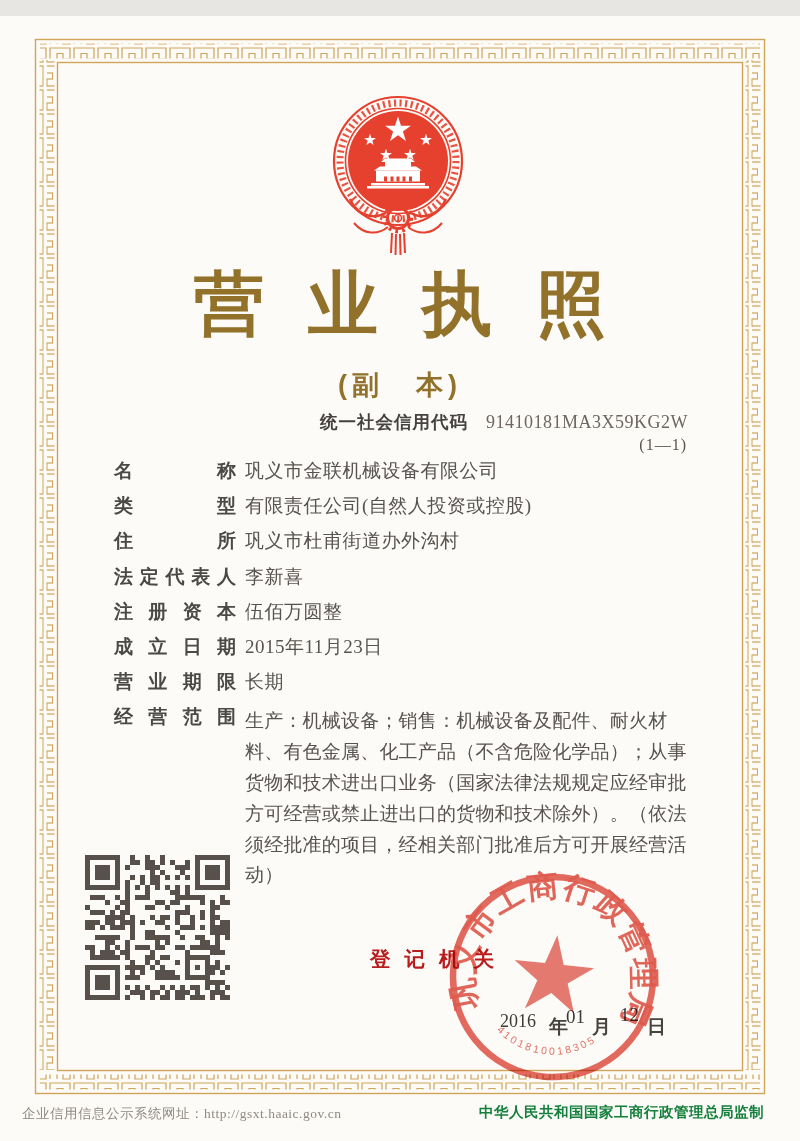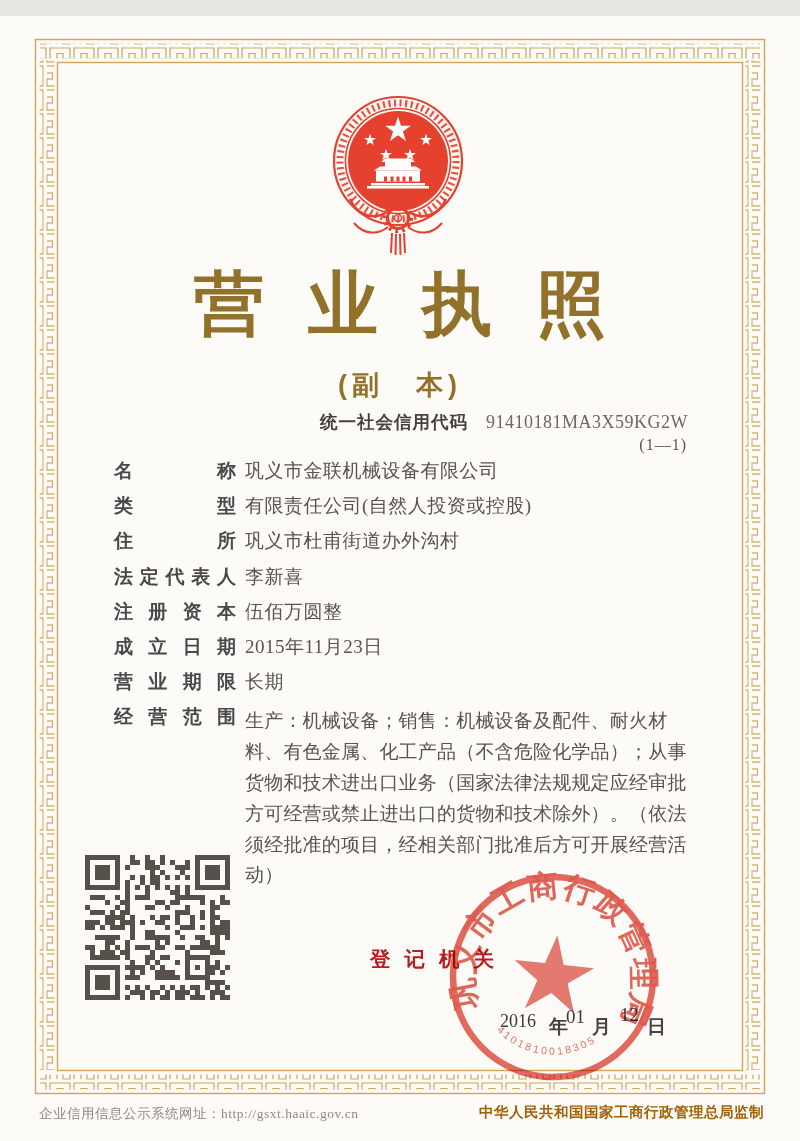--- a/index.html
+++ b/index.html
@@ -67,7 +67,7 @@
   .d-day{left:620px;top:988px;font-size:19px;}
   .d-dunit{left:647px;top:998px;}
   .foot-left{
-    position:absolute;left:39px;top:1089px;font-size:13.5px;color:#8f8983;
+    position:absolute;left:22px;top:1089px;font-size:13.5px;color:#8f8983;
     font-family:"Liberation Serif",serif;letter-spacing:.5px;z-index:1;
   }
   .foot-right{

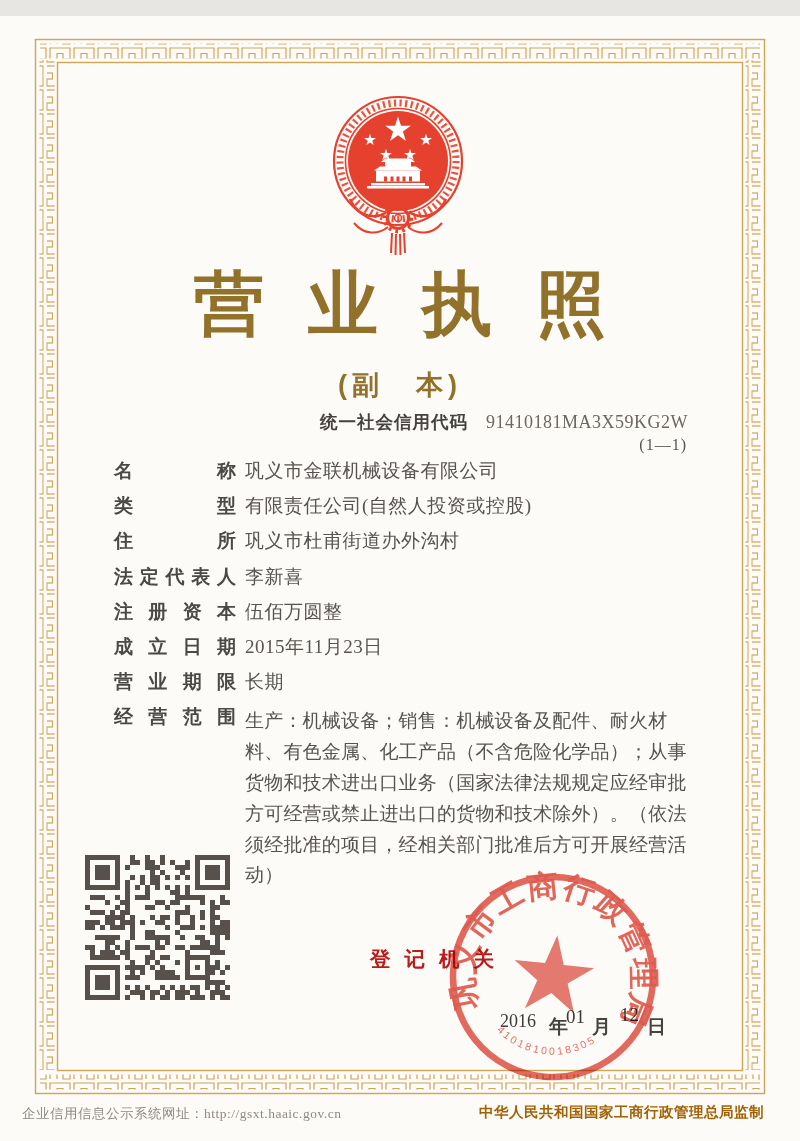--- a/index.html
+++ b/index.html
@@ -71,7 +71,7 @@
     font-family:"Liberation Serif",serif;letter-spacing:.5px;z-index:1;
   }
   .foot-right{
-    position:absolute;right:36px;top:1087px;font-size:14.5px;color:#a16207;
+    position:absolute;right:36px;top:1087px;font-size:14.5px;color:#15803d;
     font-weight:600;font-family:"Liberation Serif",serif;letter-spacing:.5px;z-index:1;text-align:right;
   }
 </style>

